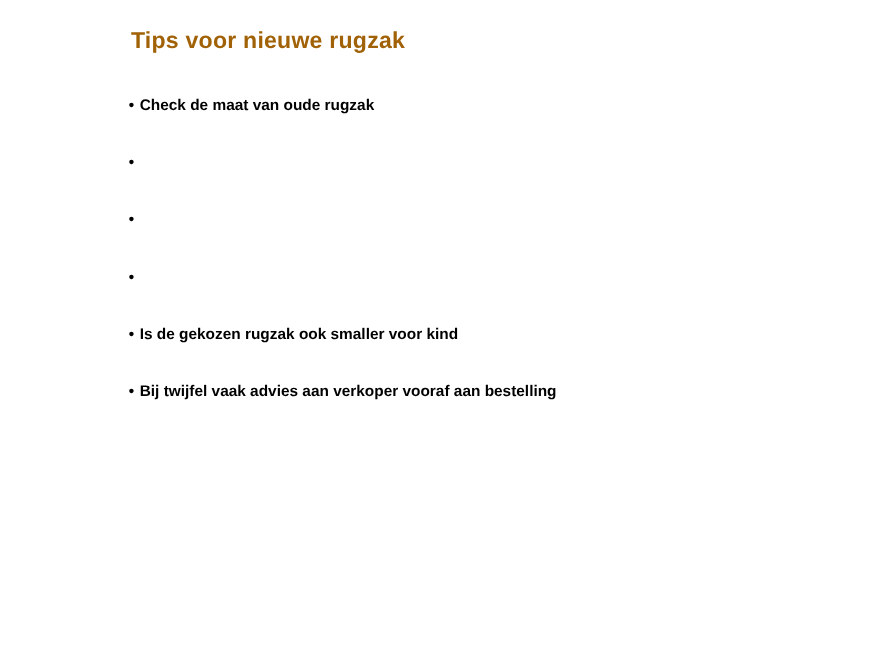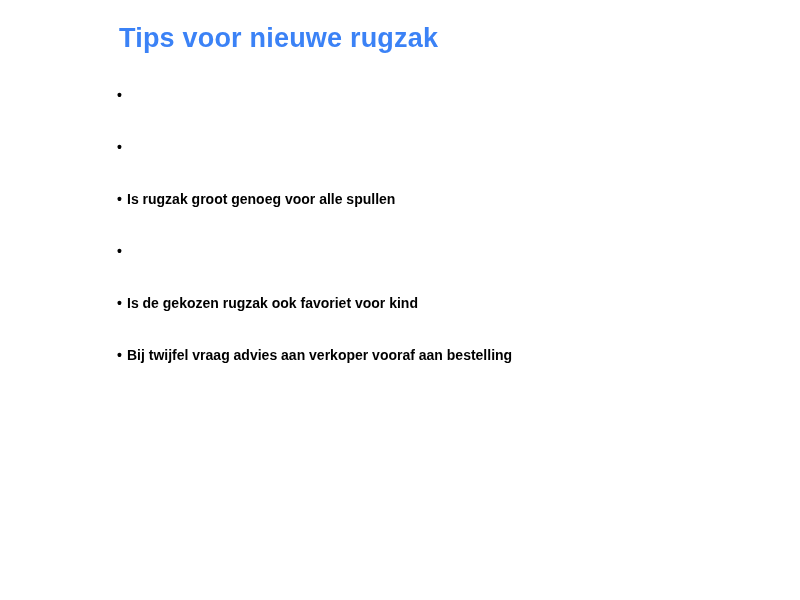--- a/index.html
+++ b/index.html
@@ -21,11 +21,11 @@
   }
   .slide-title {
     margin: 0 0 0 2px;
-    font-size: 27px;
+    font-size: 21px;
     font-weight: 700;
     line-height: 24px;
     letter-spacing: 0.2px;
-    color: #3b82f6;
+    color: #a16207;
   }
   .bullet-list {
     list-style: none;

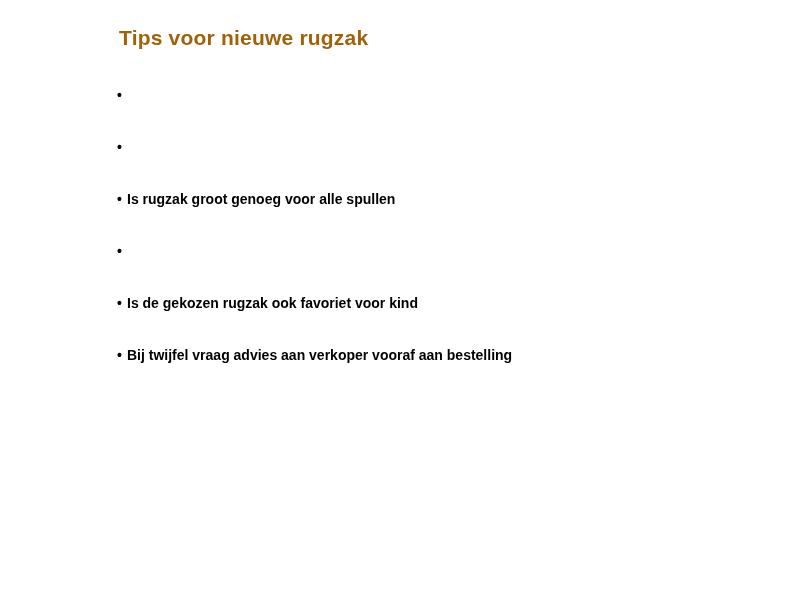--- a/index.html
+++ b/index.html
@@ -59,6 +59,7 @@
   <ul class="bullet-list">
     <li class="bullet-item">
       <span class="bullet-glyph">•</span>
+      <span>Check de maat van oude rugzak</span>
     </li>
     <li class="bullet-item">
       <span class="bullet-glyph">•</span>

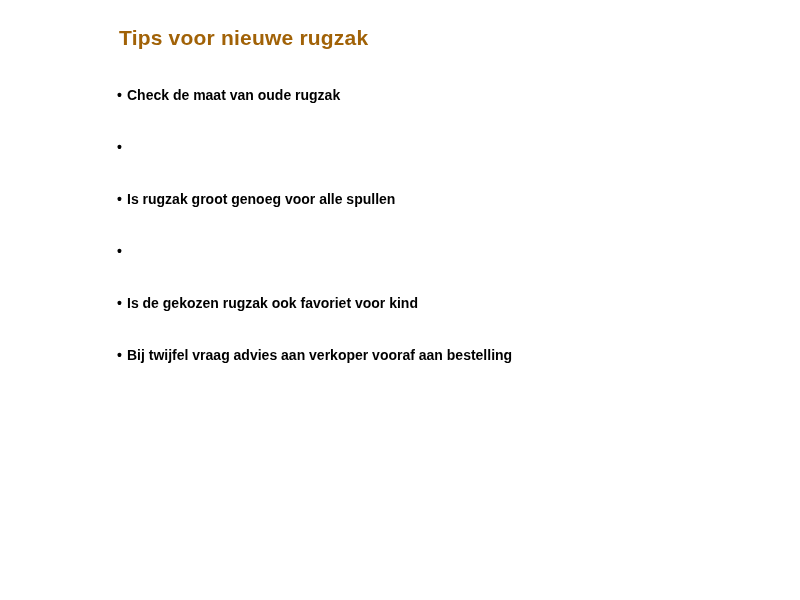--- a/index.html
+++ b/index.html
@@ -66,7 +66,6 @@
     </li>
     <li class="bullet-item">
       <span class="bullet-glyph">•</span>
-      <span>Is rugzak groot genoeg voor alle spullen</span>
     </li>
     <li class="bullet-item">
       <span class="bullet-glyph">•</span>

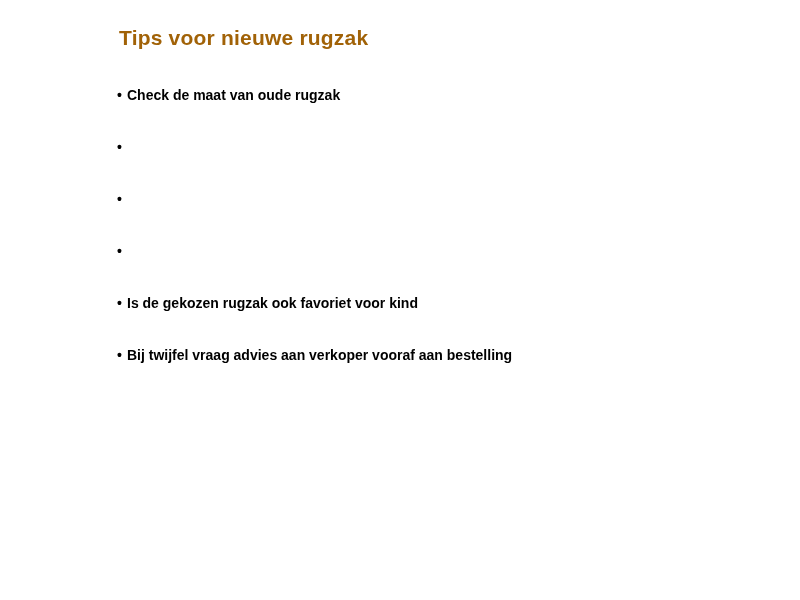--- a/index.html
+++ b/index.html
@@ -72,7 +72,7 @@
     </li>
     <li class="bullet-item">
       <span class="bullet-glyph">•</span>
-      <span>Is de gekozen rugzak ook favoriet voor kind</span>
+      <span>Is de gekozen rugzak ook smaller voor kind</span>
     </li>
     <li class="bullet-item">
       <span class="bullet-glyph">•</span>

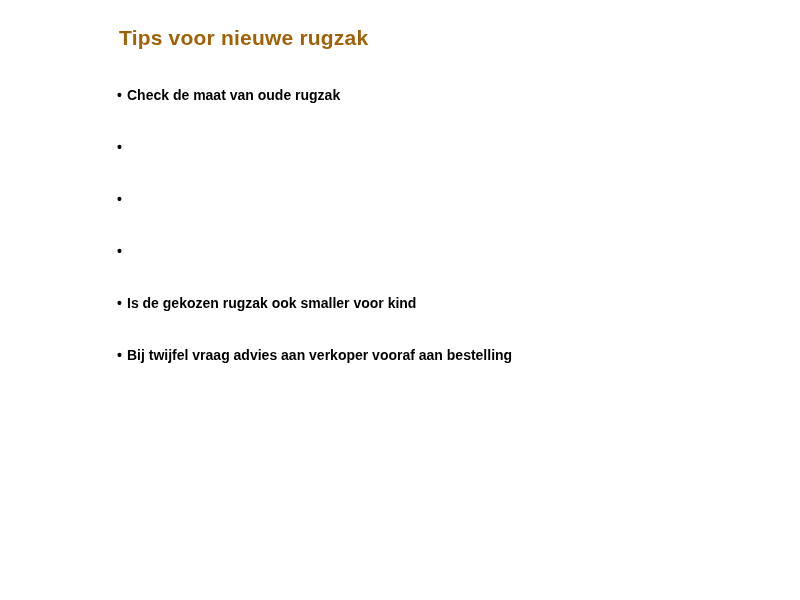--- a/index.html
+++ b/index.html
@@ -76,7 +76,7 @@
     </li>
     <li class="bullet-item">
       <span class="bullet-glyph">•</span>
-      <span>Bij twijfel vraag advies aan verkoper vooraf aan bestelling</span>
+      <span>Bij twijfel vaak advies aan verkoper vooraf aan bestelling</span>
     </li>
   </ul>
 </div>

